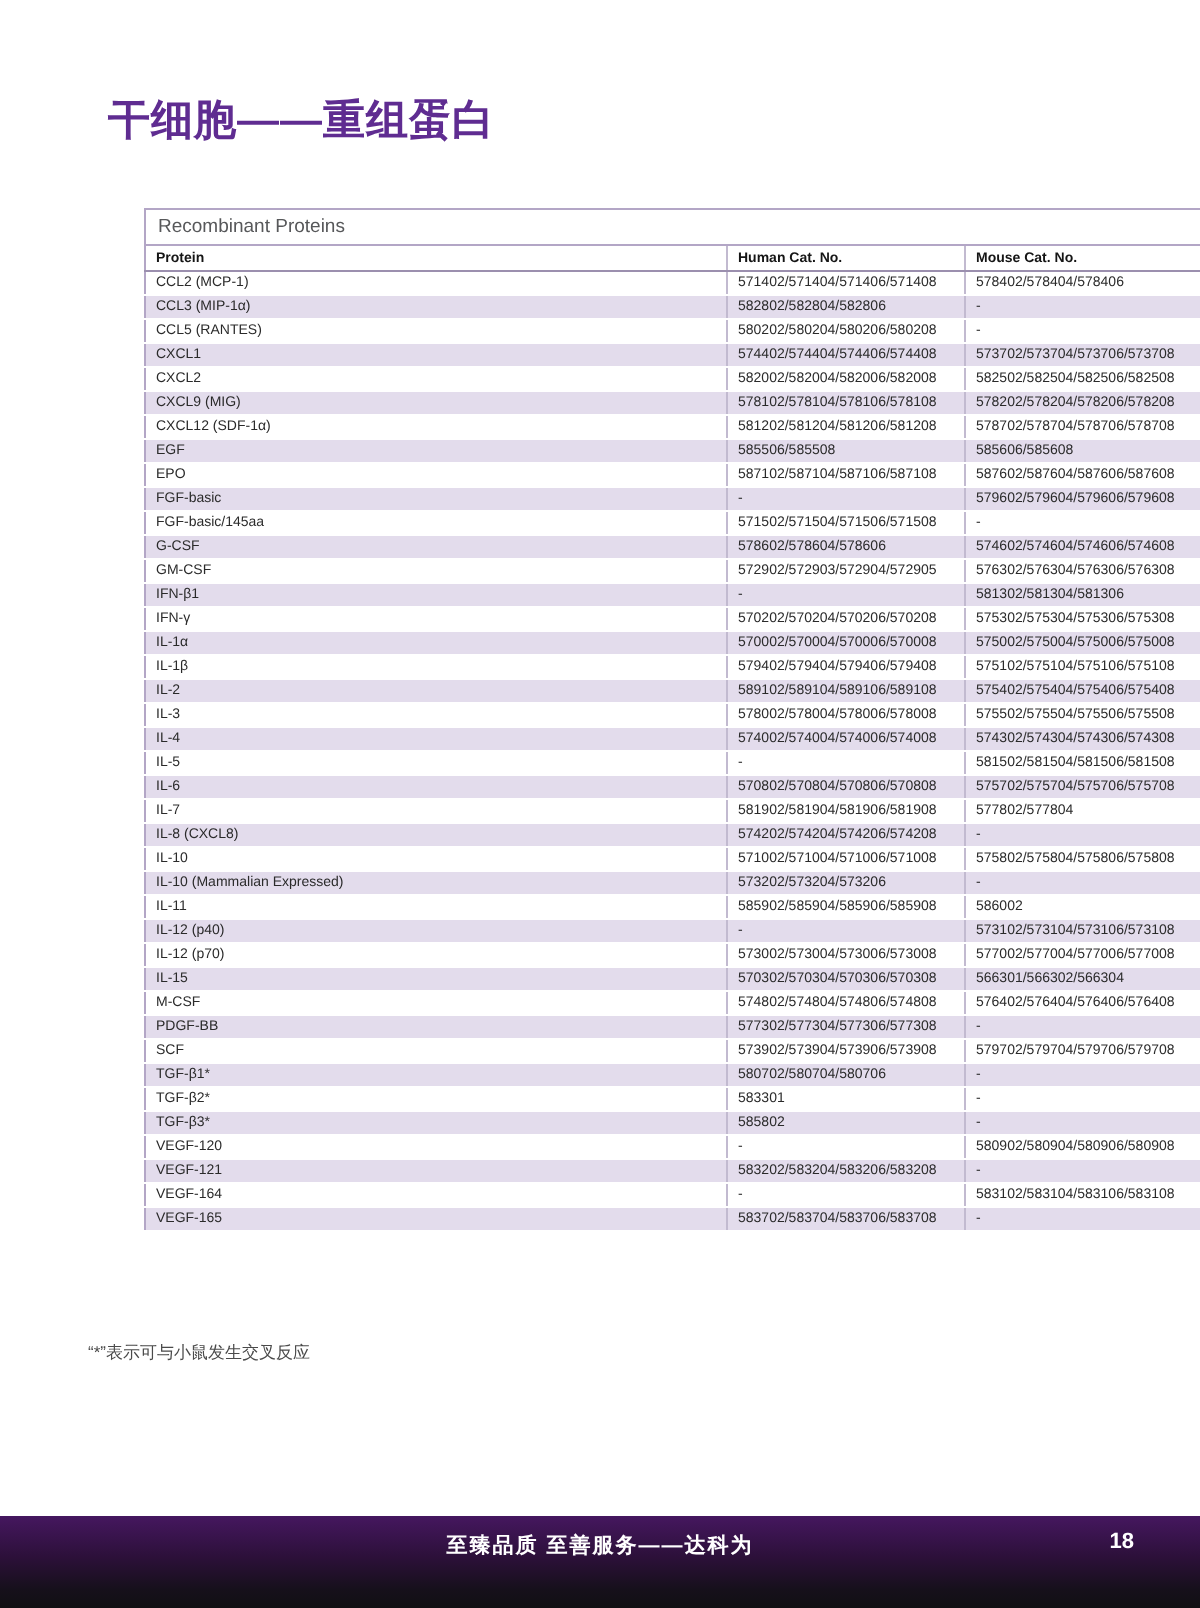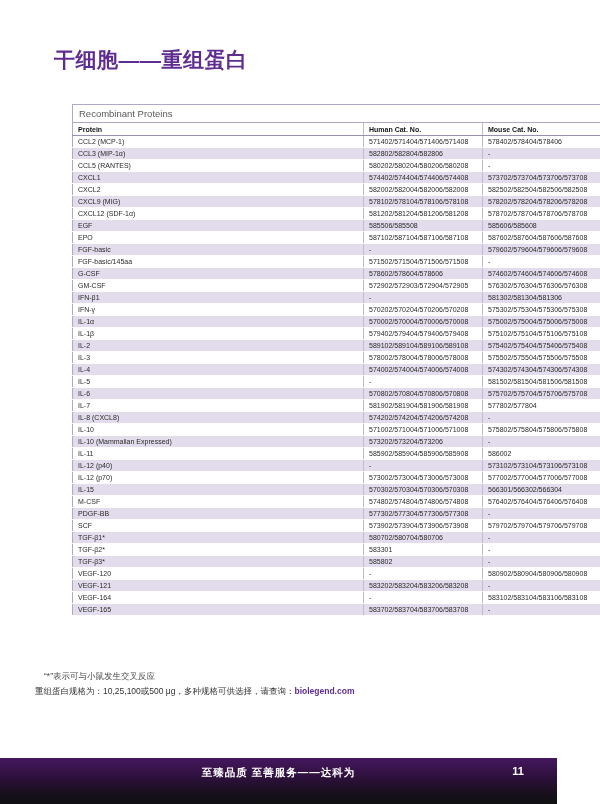--- a/index.html
+++ b/index.html
@@ -292,7 +292,6 @@
 
 <div class="footnotes">
   <div class="footnote-line1">“*”表示可与小鼠发生交叉反应</div>
-  <div class="footnote-line2"><span>重组蛋白规格为：10,25,100或500 μg，多种规格可供选择，请查询：</span><a class="fn-link" href="#">biolegend.com</a></div>
 </div>
 
 <div class="page-footer">

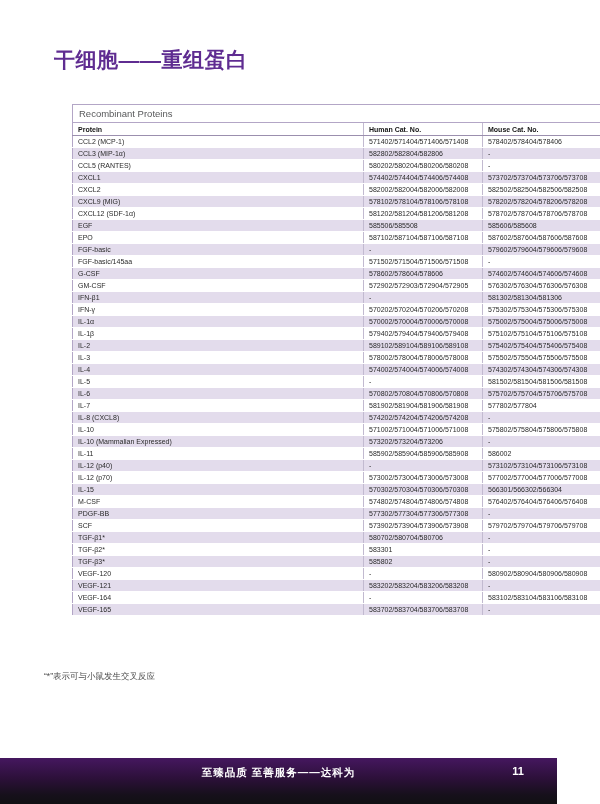--- a/index.html
+++ b/index.html
@@ -50,7 +50,7 @@
   .footnote-line2, .footnote-line3 { font-weight:500; color:#333333; }
   .fn-link { color:#5f2c91; font-weight:bold; text-decoration:none; }
   .page-footer {
-    position:absolute; left:0; bottom:0; width:557px; height:46px;
+    position:absolute; left:0; bottom:0; width:600px; height:46px;
     background:linear-gradient(180deg,#45175f 0%,#2c1039 45%,#16101b 80%,#111013 100%);
   }
   .footer-slogan {

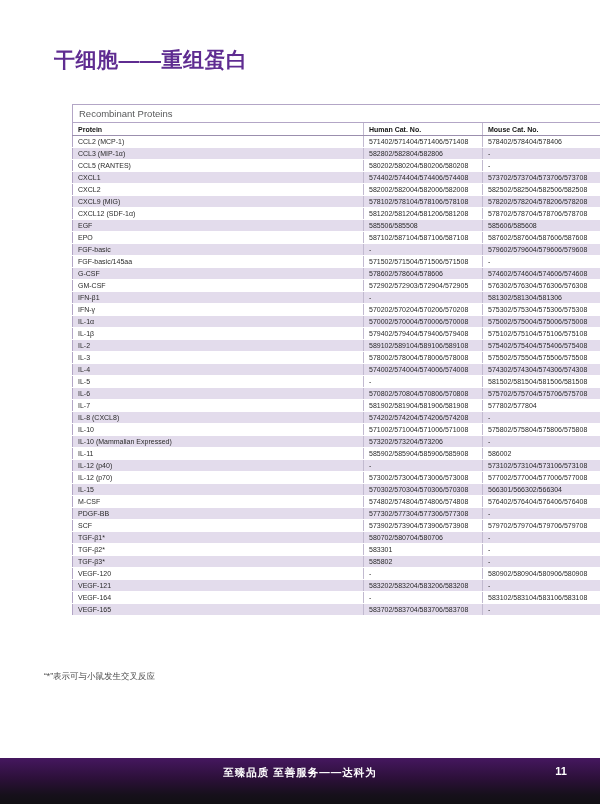--- a/index.html
+++ b/index.html
@@ -296,7 +296,7 @@
 
 <div class="page-footer">
   <div class="footer-slogan">至臻品质 至善服务——达科为</div>
-  <div class="footer-pagenum">11</div>
+  <div class="footer-pagenum">18</div>
 </div>
 
 </body></html>

